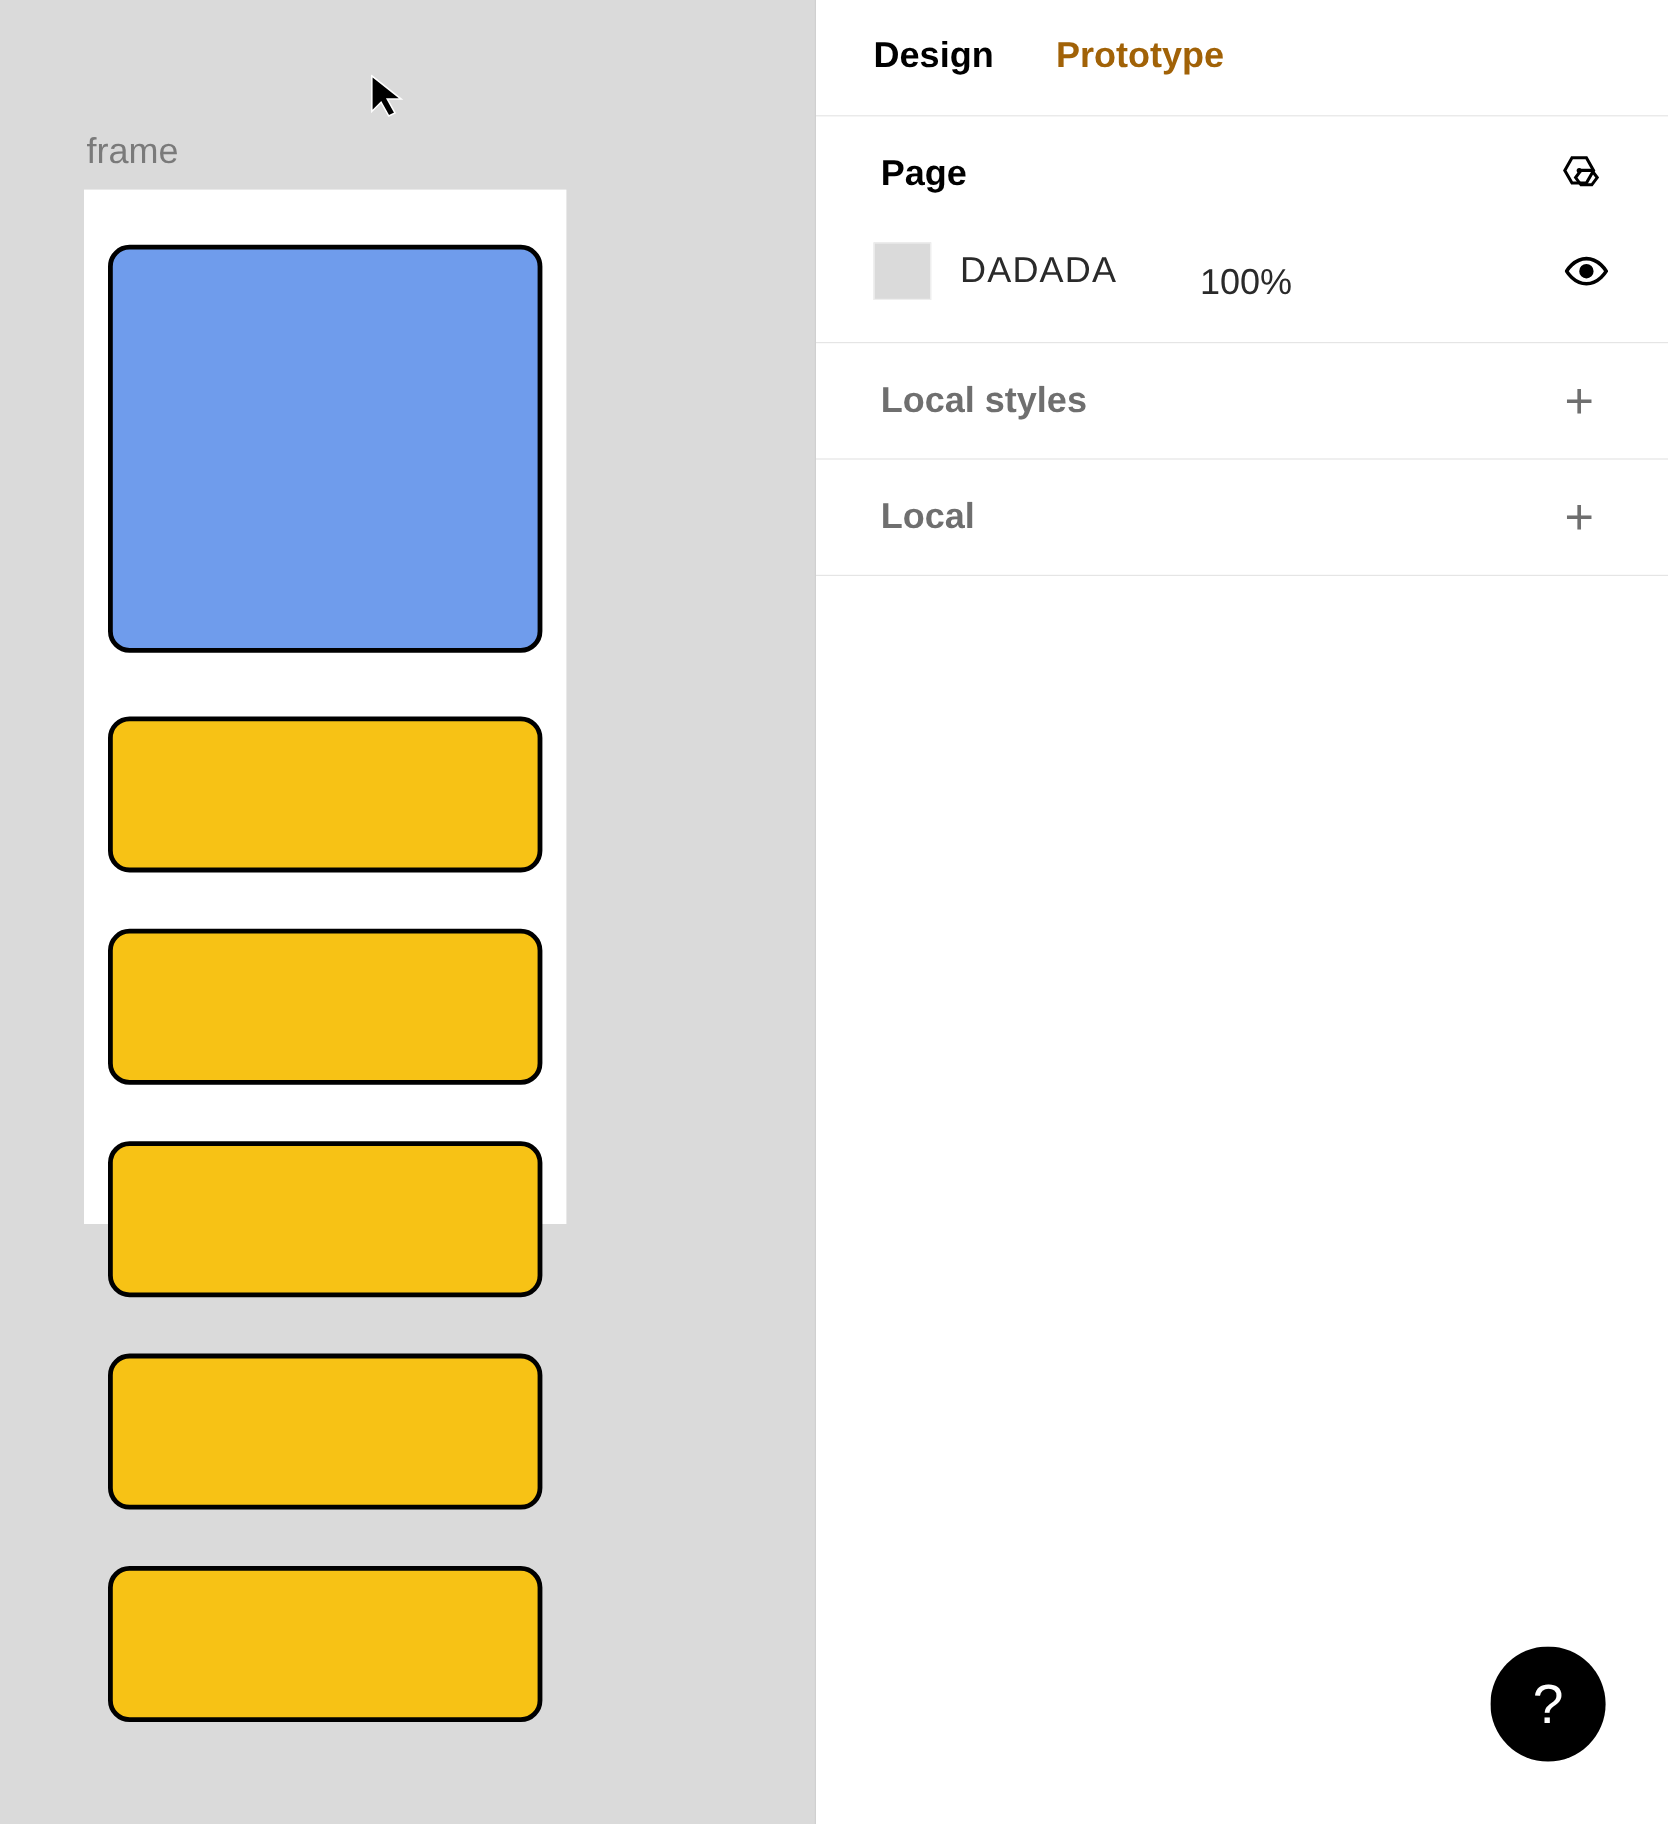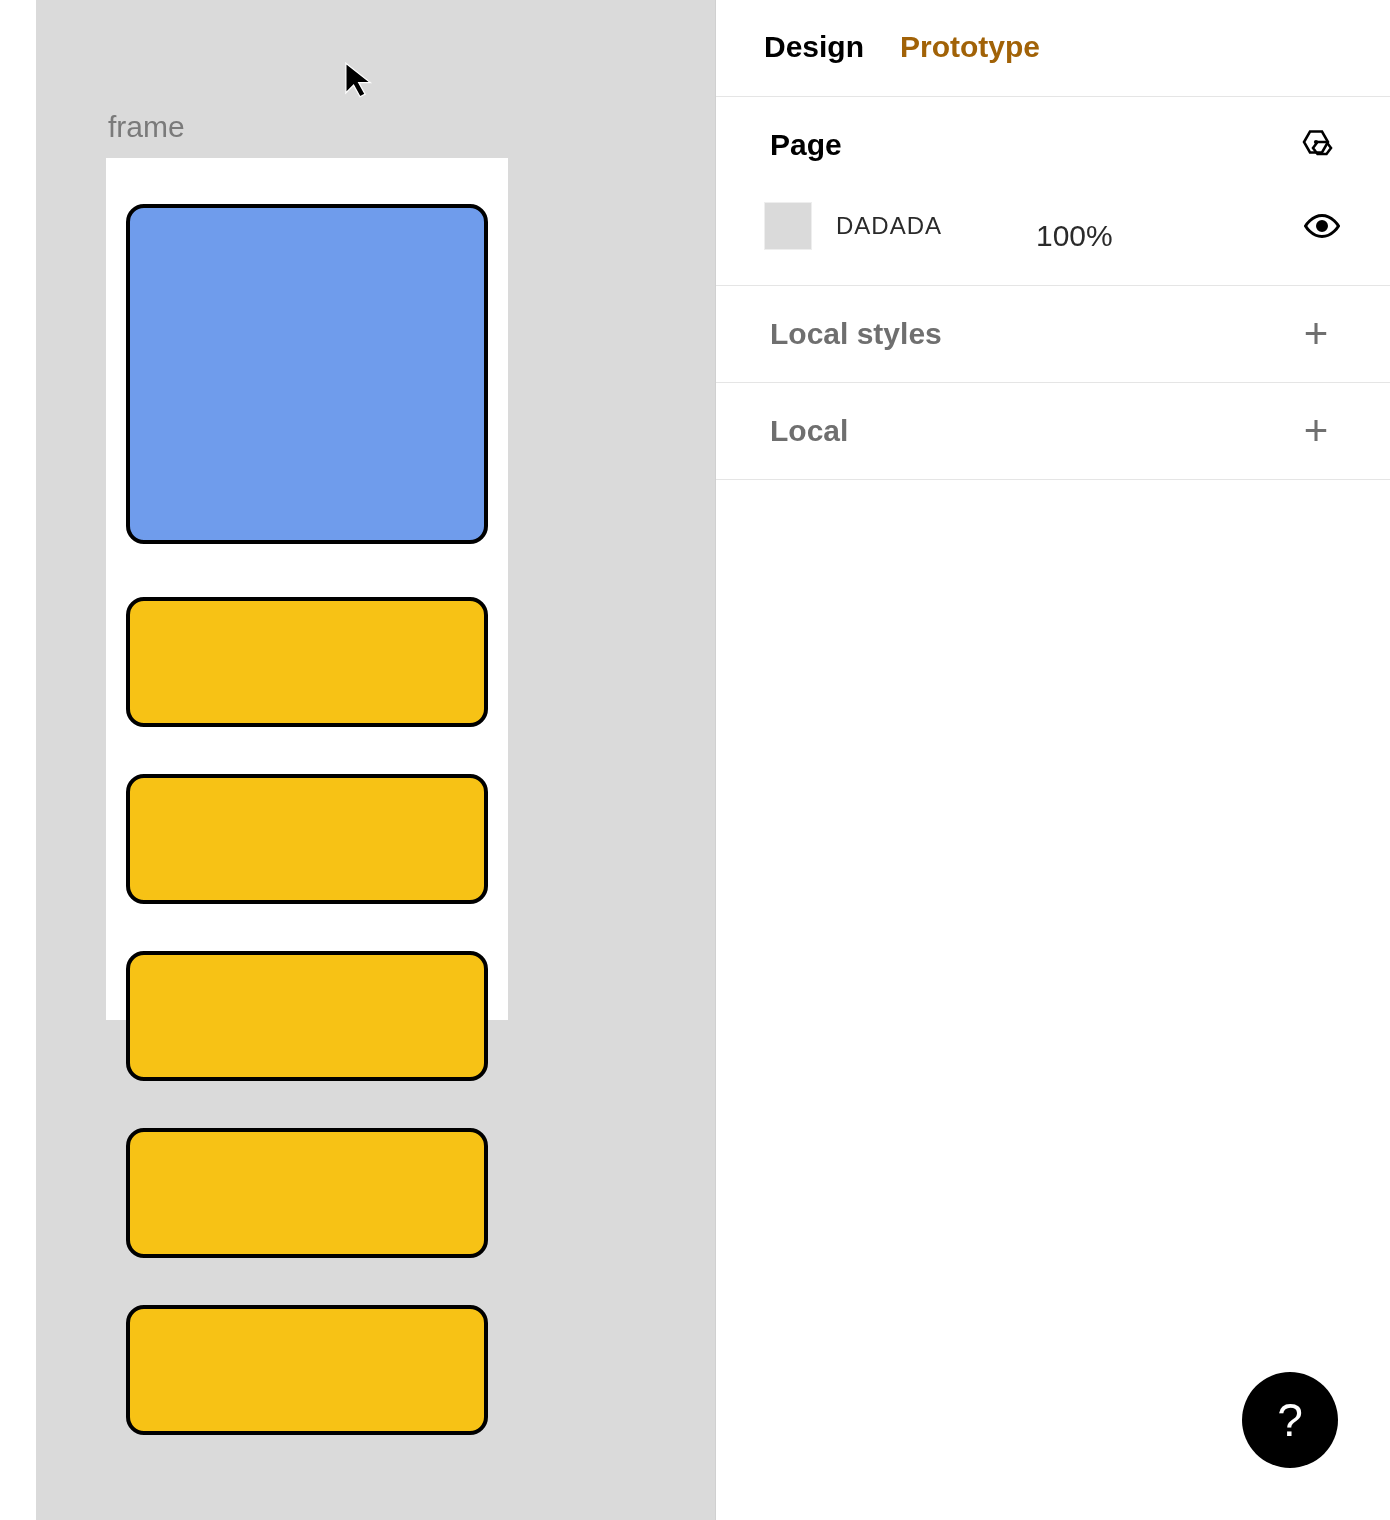--- a/index.html
+++ b/index.html
@@ -59,7 +59,7 @@
   }
   .tabs {
     display: flex;
-    gap: 36px;
+    gap: 52px;
     padding: 30px 24px 32px 48px;
     border-bottom: 1px solid #e5e5e5;
   }

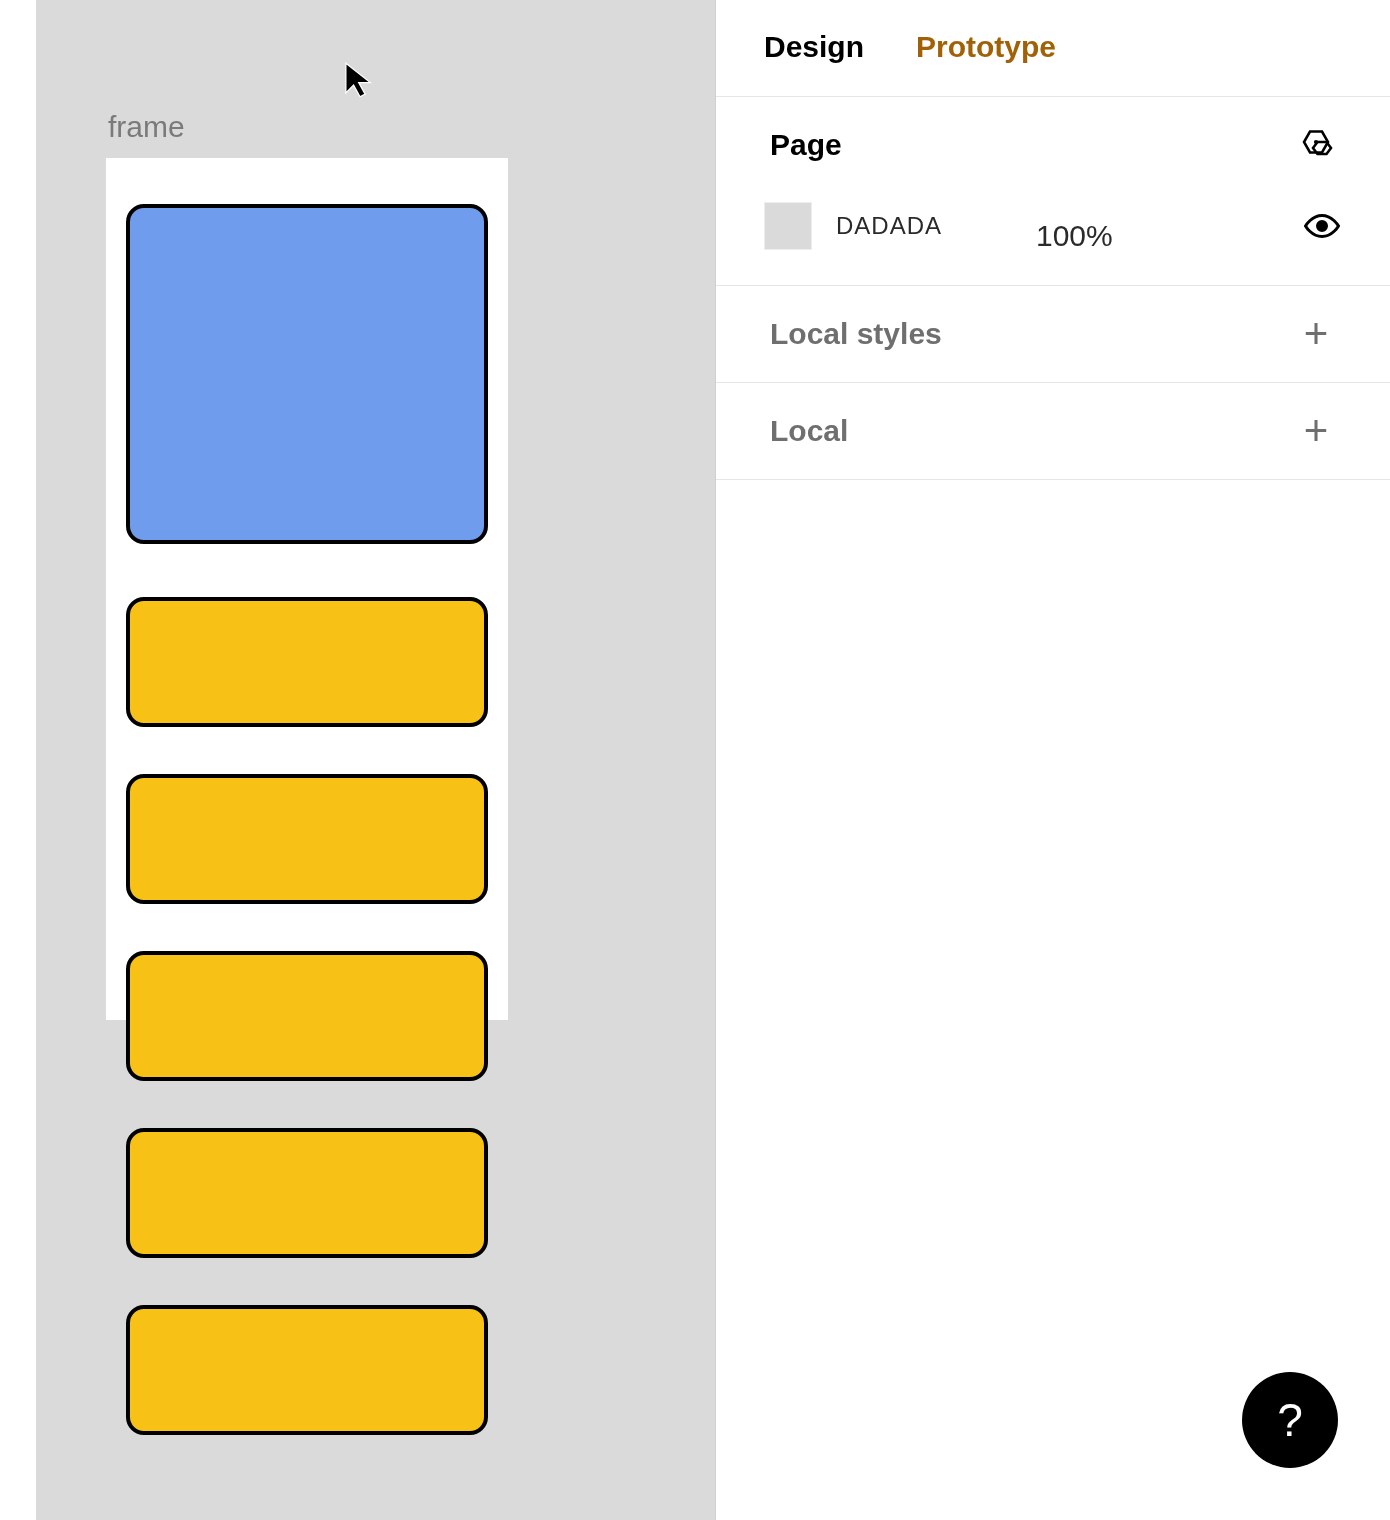--- a/index.html
+++ b/index.html
@@ -22,7 +22,6 @@
     height: 100%;
     background: #dadada;
     border-right: 1px solid #d0d0d0;
-    margin-left: 36px;
   }
   .cursor {
     position: absolute;

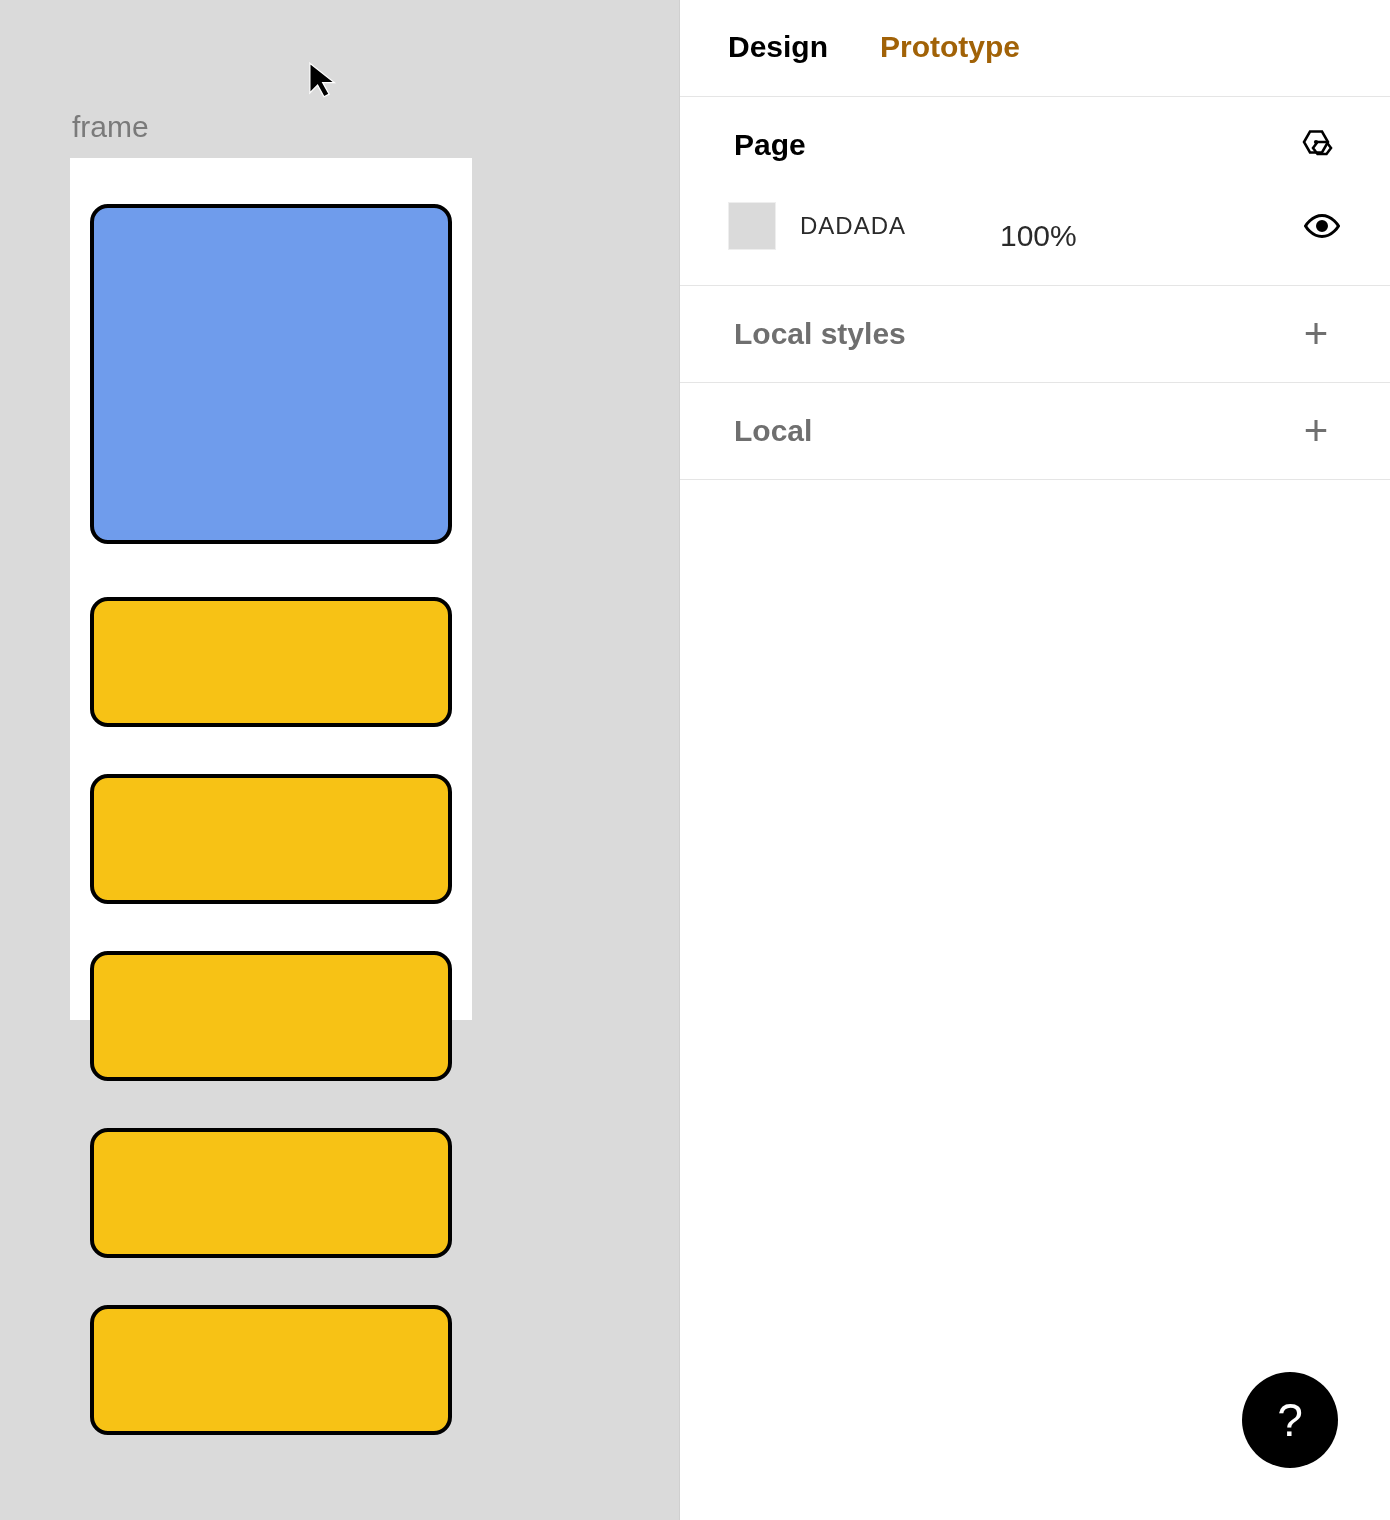--- a/index.html
+++ b/index.html
@@ -103,7 +103,7 @@
     border: 1px solid #eeeeee;
   }
   .swatch-hex {
-    font-size: 24px;
+    font-size: 30px;
     letter-spacing: 1px;
     color: #2a2a2a;
     flex: 0 0 200px;

